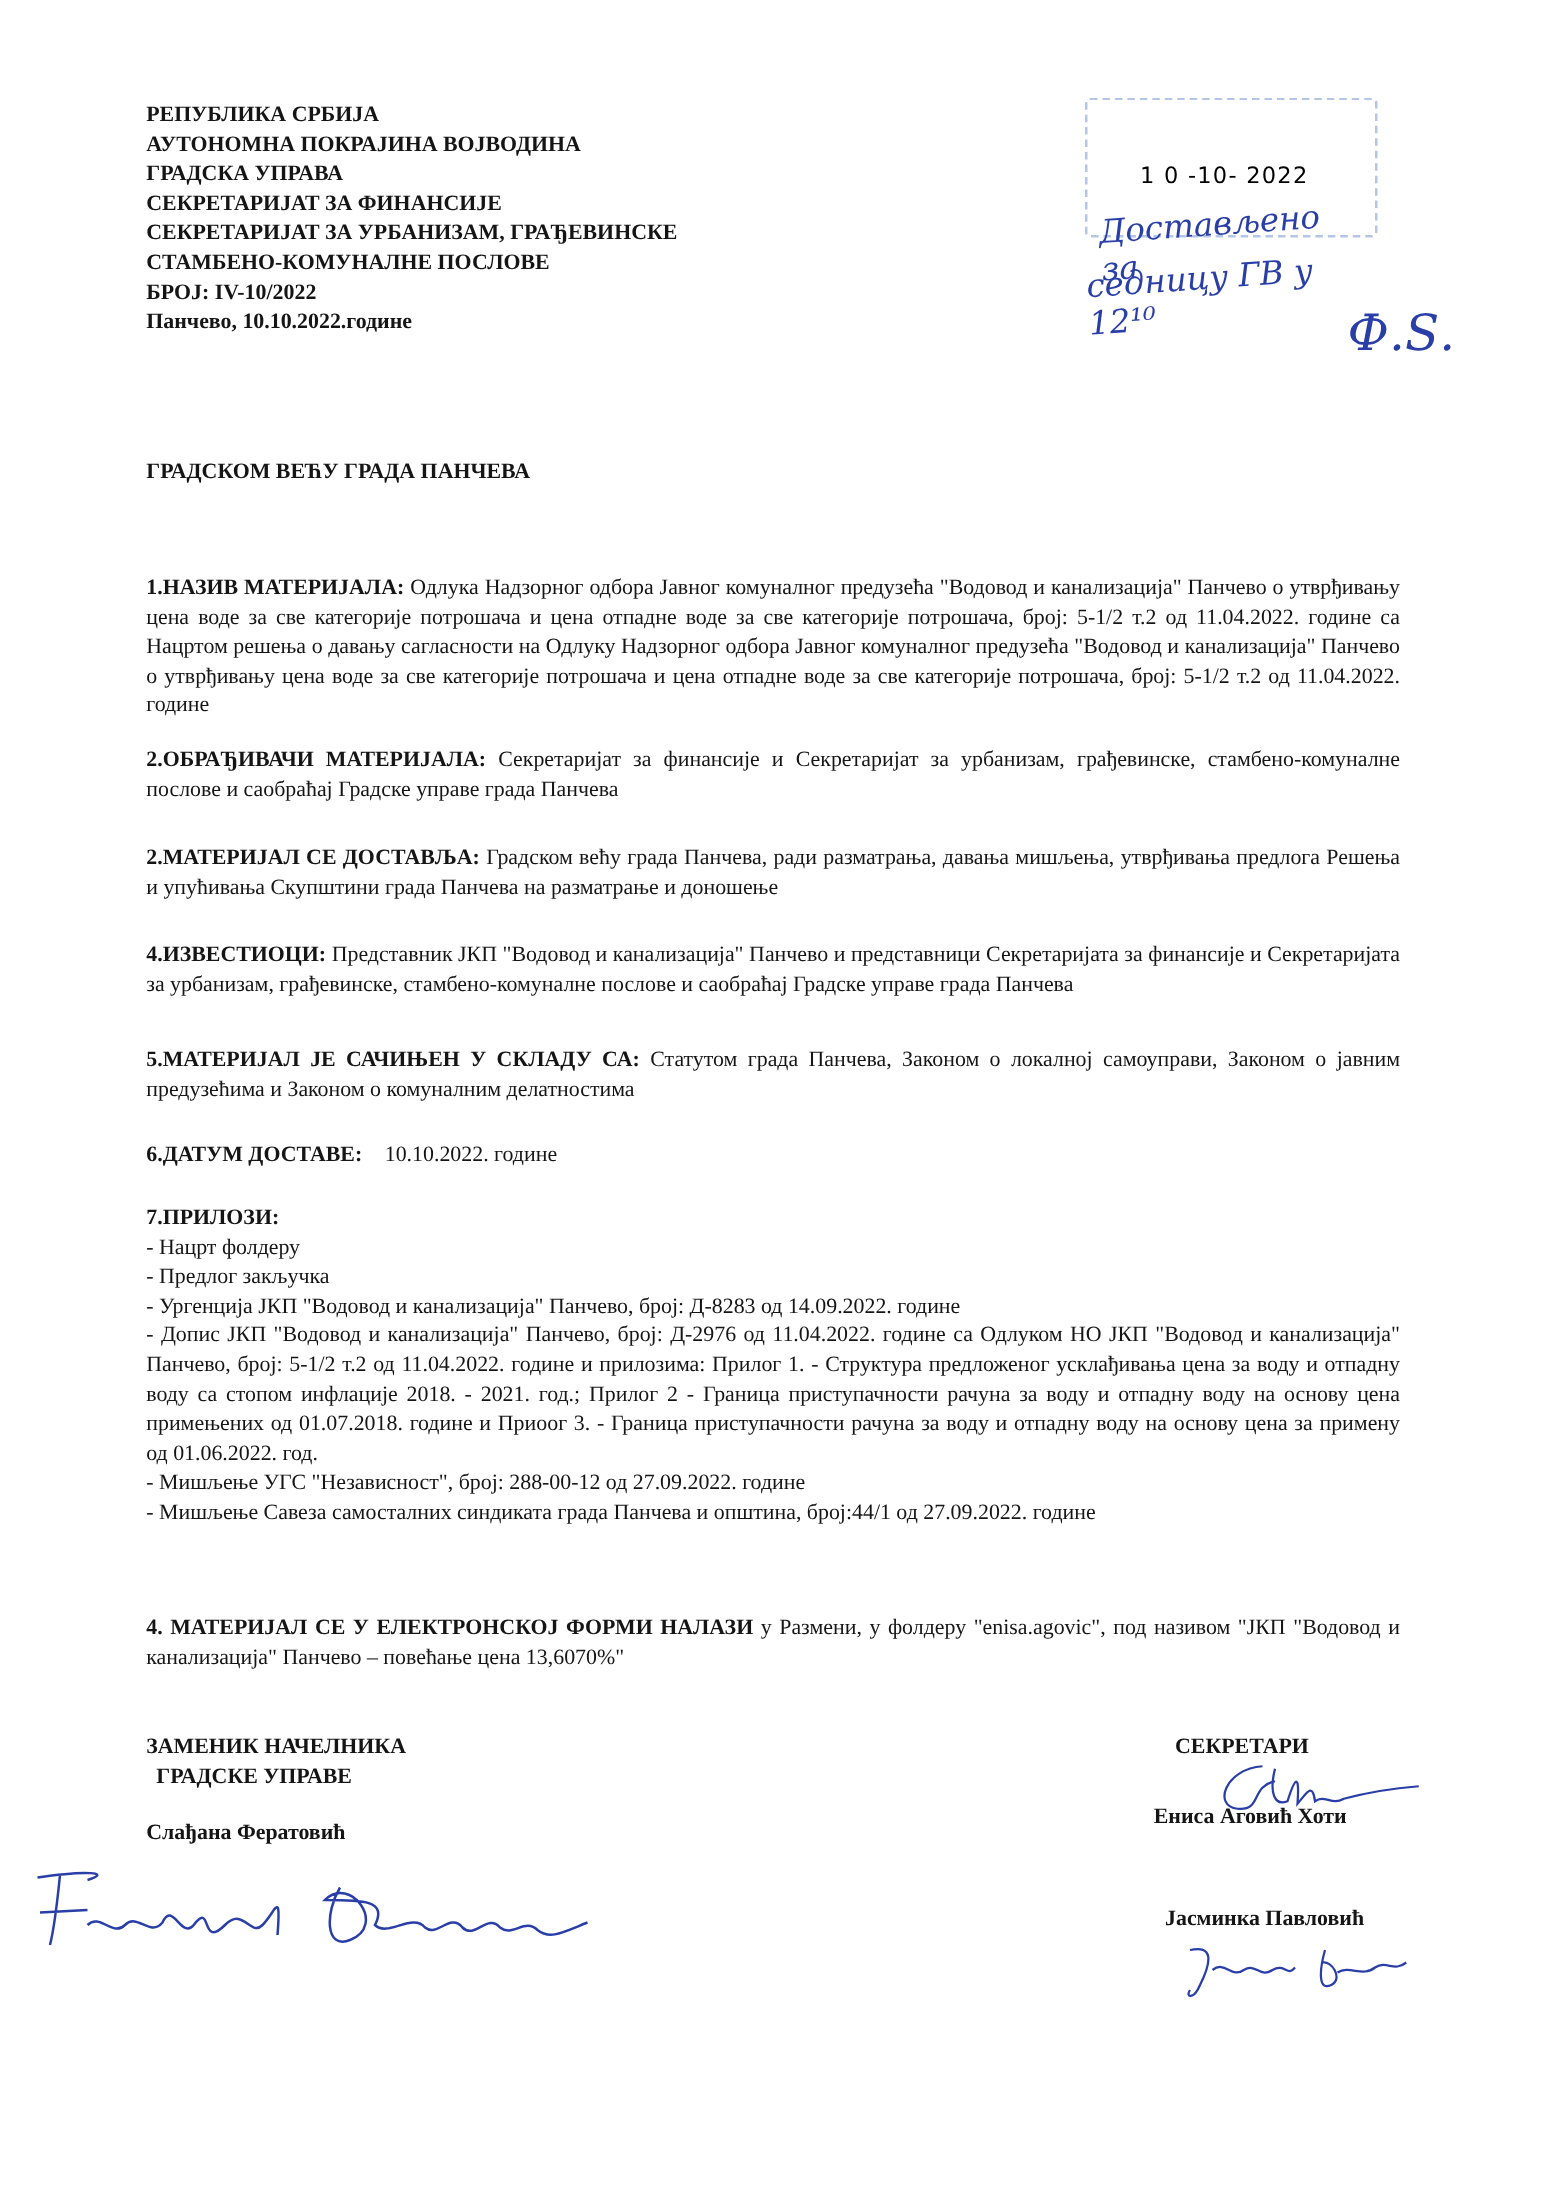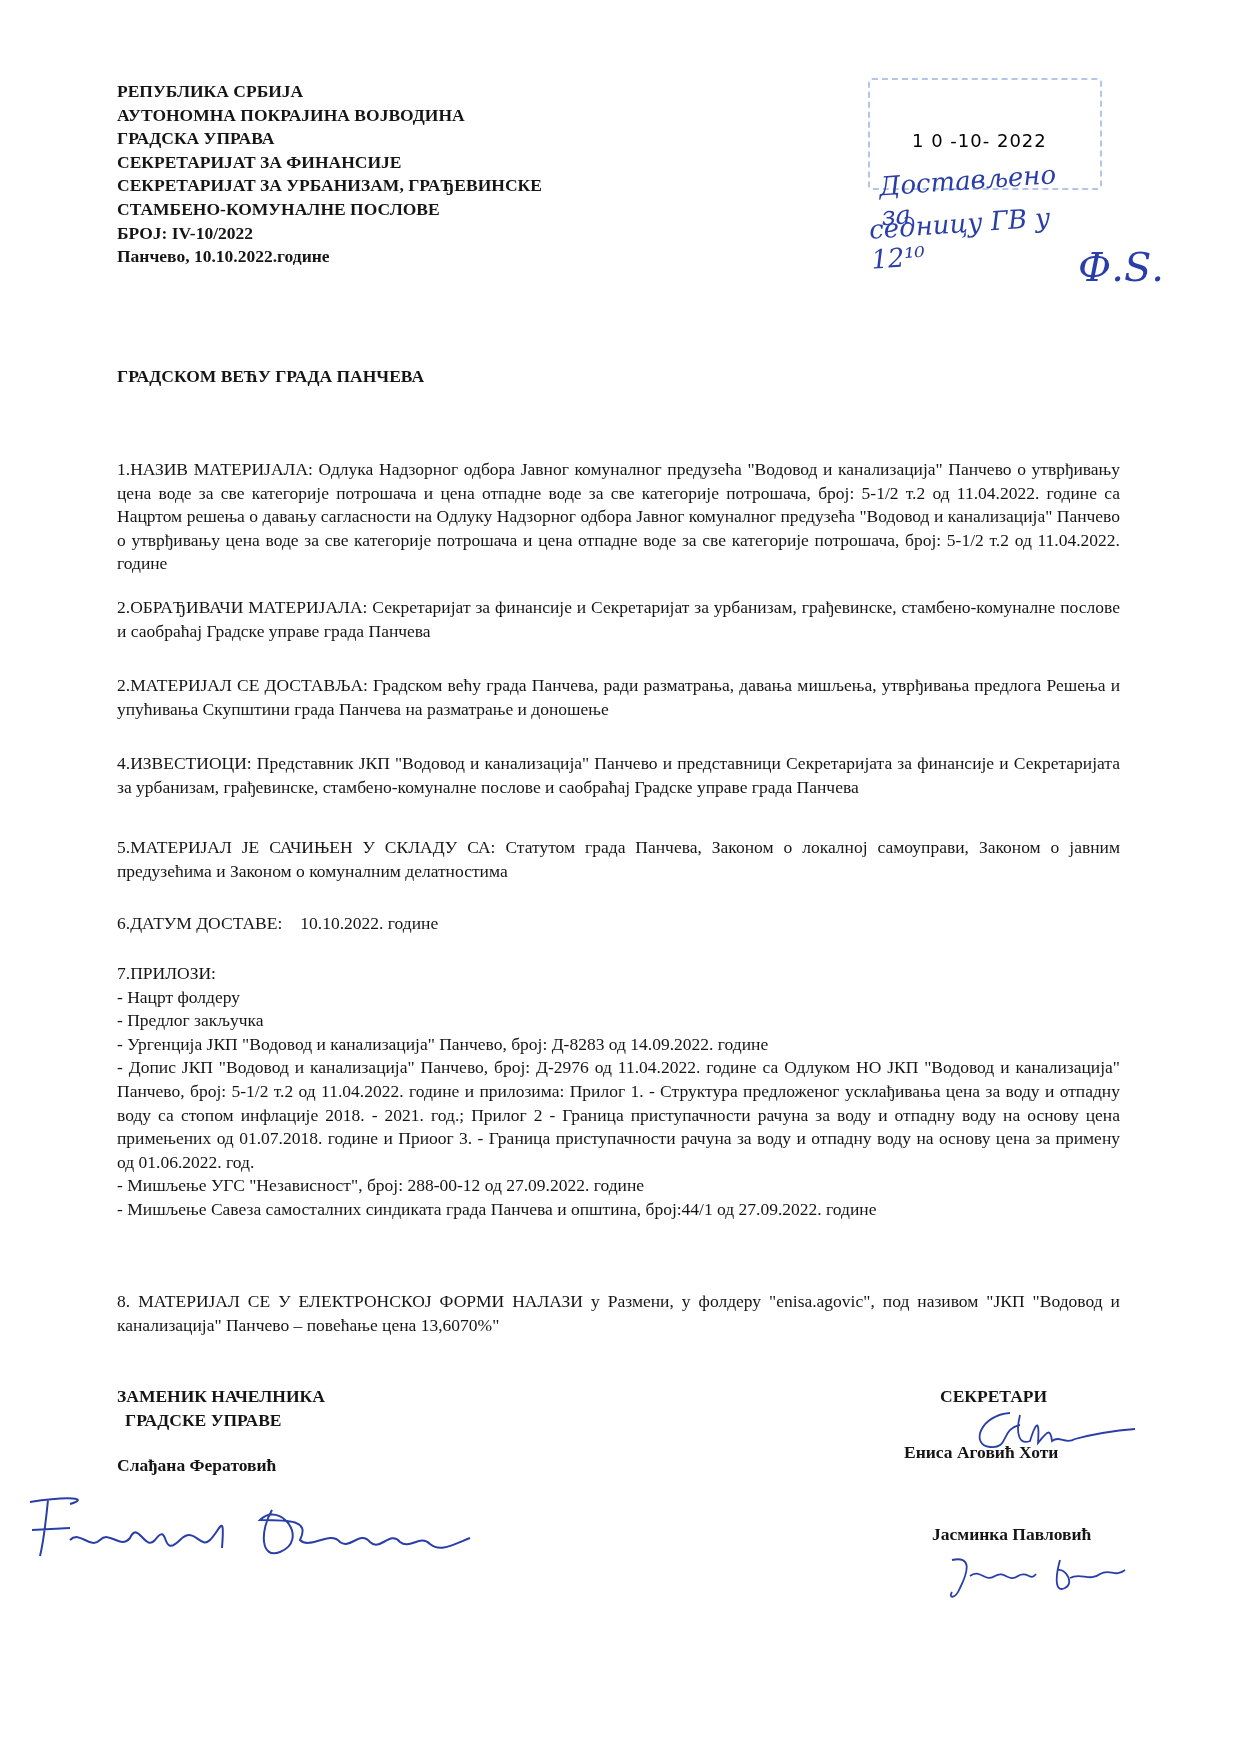--- a/index.html
+++ b/index.html
@@ -10,7 +10,7 @@
   .hdr div { white-space: nowrap; }
   .addressee { position: absolute; left: 117px; top: 366px; font-weight: bold; font-size: 17.5px; }
   .sec { position: absolute; left: 117px; width: 1003px; font-size: 17.5px; line-height: 23.6px; text-align: justify; }
-  .sec b { font-weight: normal; }
+  .sec b { font-weight: bold; }
   .s1 { top: 458px; }
   .s2 { top: 596px; }
   .s3 { top: 674px; }

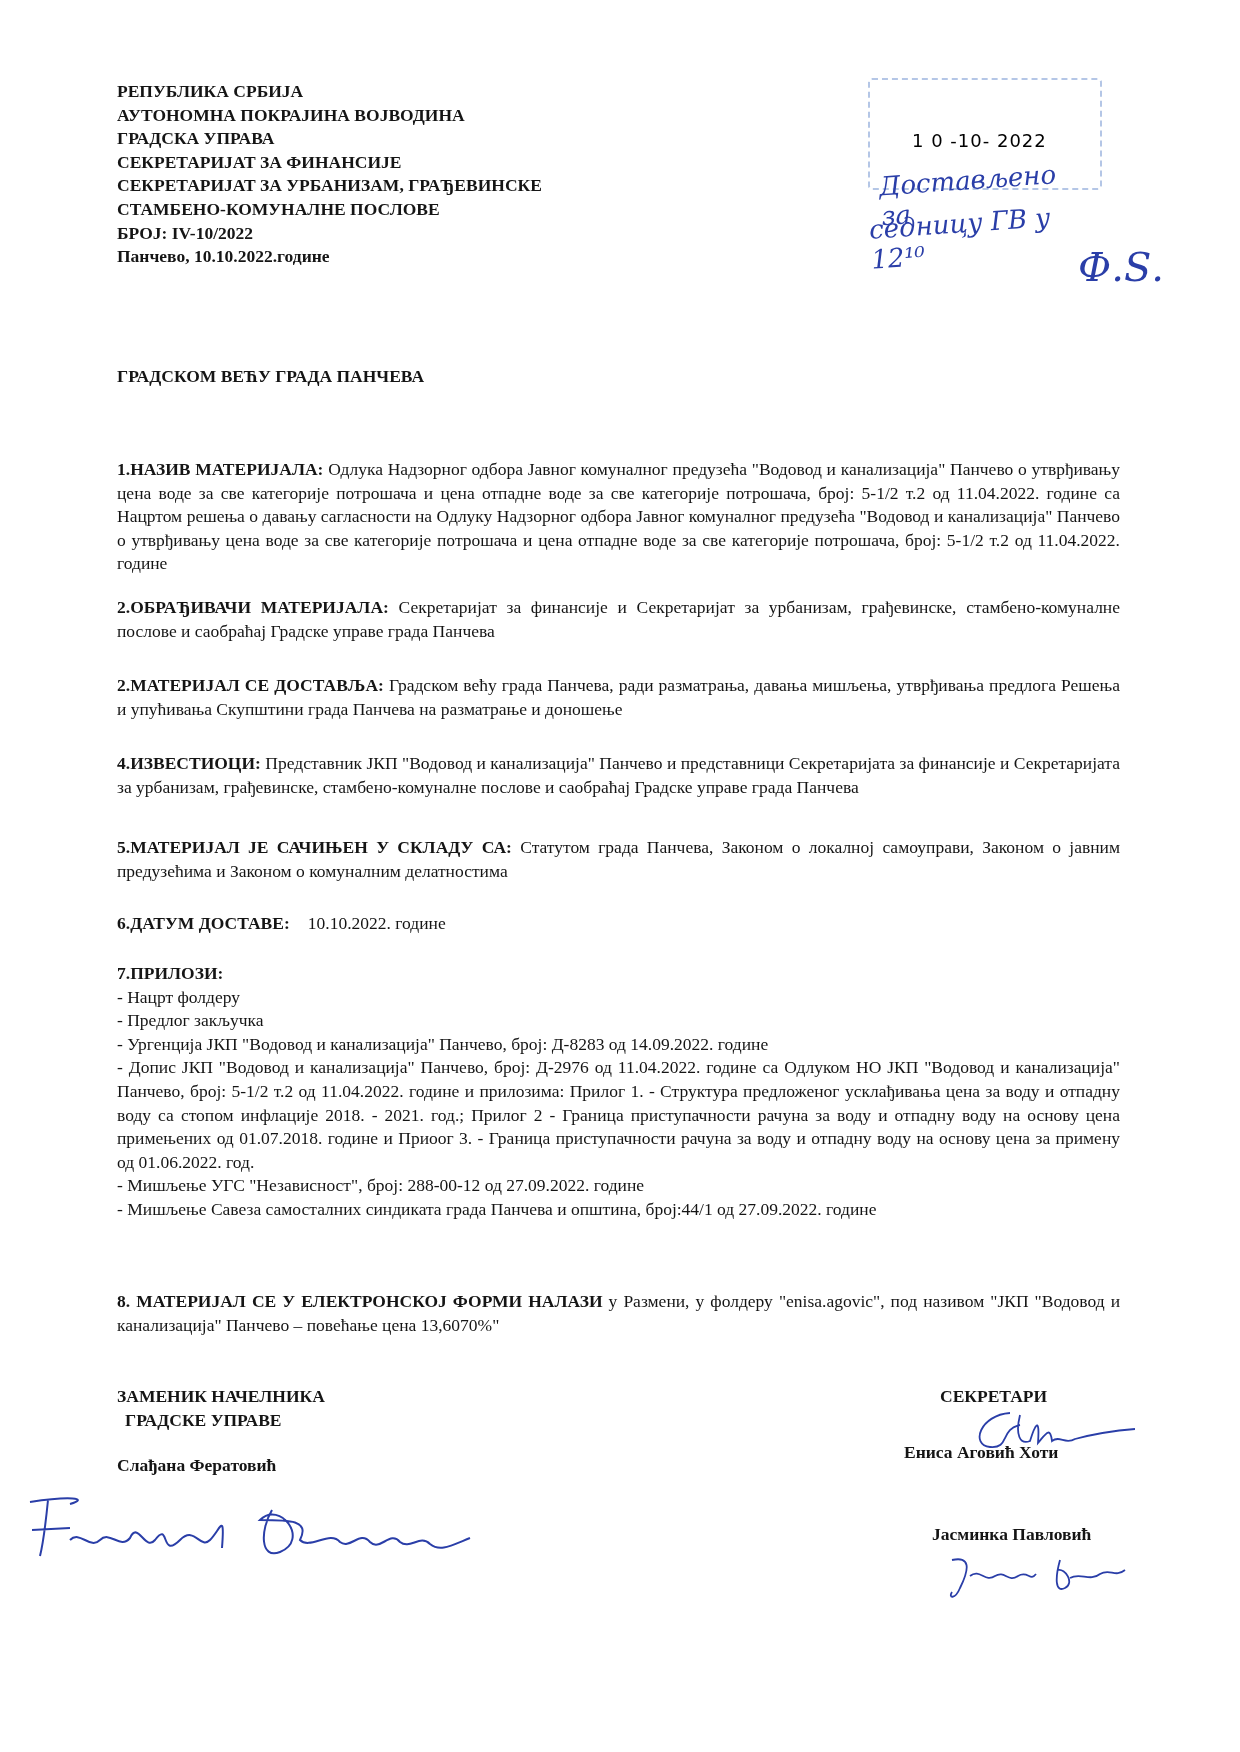--- a/index.html
+++ b/index.html
@@ -98,7 +98,7 @@
   </div>
 
   <div class="sec s8">
-    <b>8. МАТЕРИЈАЛ СЕ У ЕЛЕКТРОНСКОЈ ФОРМИ НАЛАЗИ</b><span> у Размени, у фолдеру "enisa.agovic", под називом "ЈКП "Водовод и канализација" Панчево – повећање цена 13,6070%"</span>
+    <b>4. МАТЕРИЈАЛ СЕ У ЕЛЕКТРОНСКОЈ ФОРМИ НАЛАЗИ</b><span> у Размени, у фолдеру "enisa.agovic", под називом "ЈКП "Водовод и канализација" Панчево – повећање цена 13,6070%"</span>
   </div>
 
   <div class="sig-left">

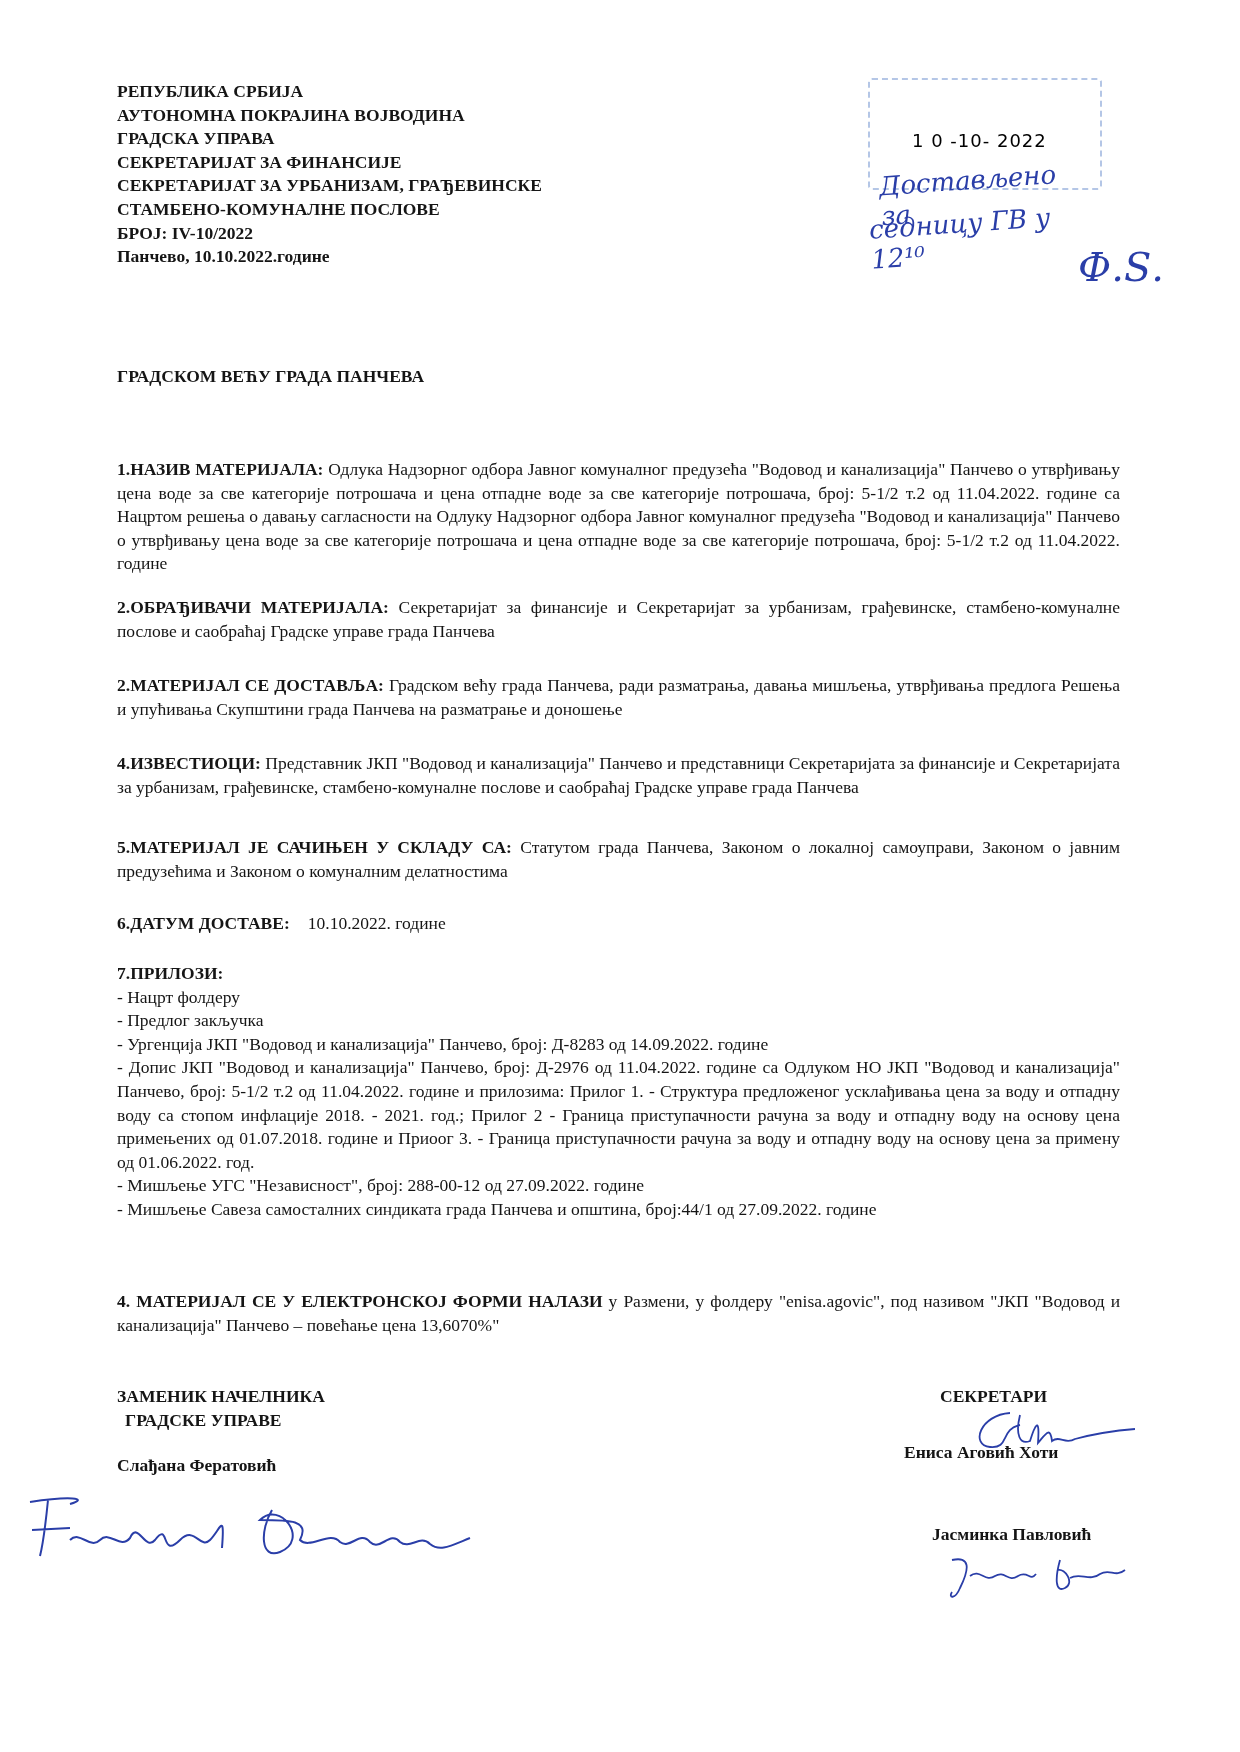--- a/index.html
+++ b/index.html
@@ -25,7 +25,7 @@
   .sig-left .name { margin-top: 22px; }
   .sig-right { position: absolute; left: 900px; top: 1385px; width: 220px; font-weight: bold; font-size: 17.5px; line-height: 23.6px; }
   .sig-right .title { position: absolute; left: 40px; top: 0; }
-  .sig-right .n1 { position: absolute; left: 4px; top: 56px; white-space: nowrap; }
+  .sig-right .n1 { position: absolute; left: 23px; top: 56px; white-space: nowrap; }
   .sig-right .n2 { position: absolute; left: 32px; top: 138px; white-space: nowrap; }
   .stamp { position: absolute; left: 868px; top: 78px; width: 230px; height: 108px;
            border: 2px dashed rgba(90,130,200,0.45); border-radius: 4px; }

